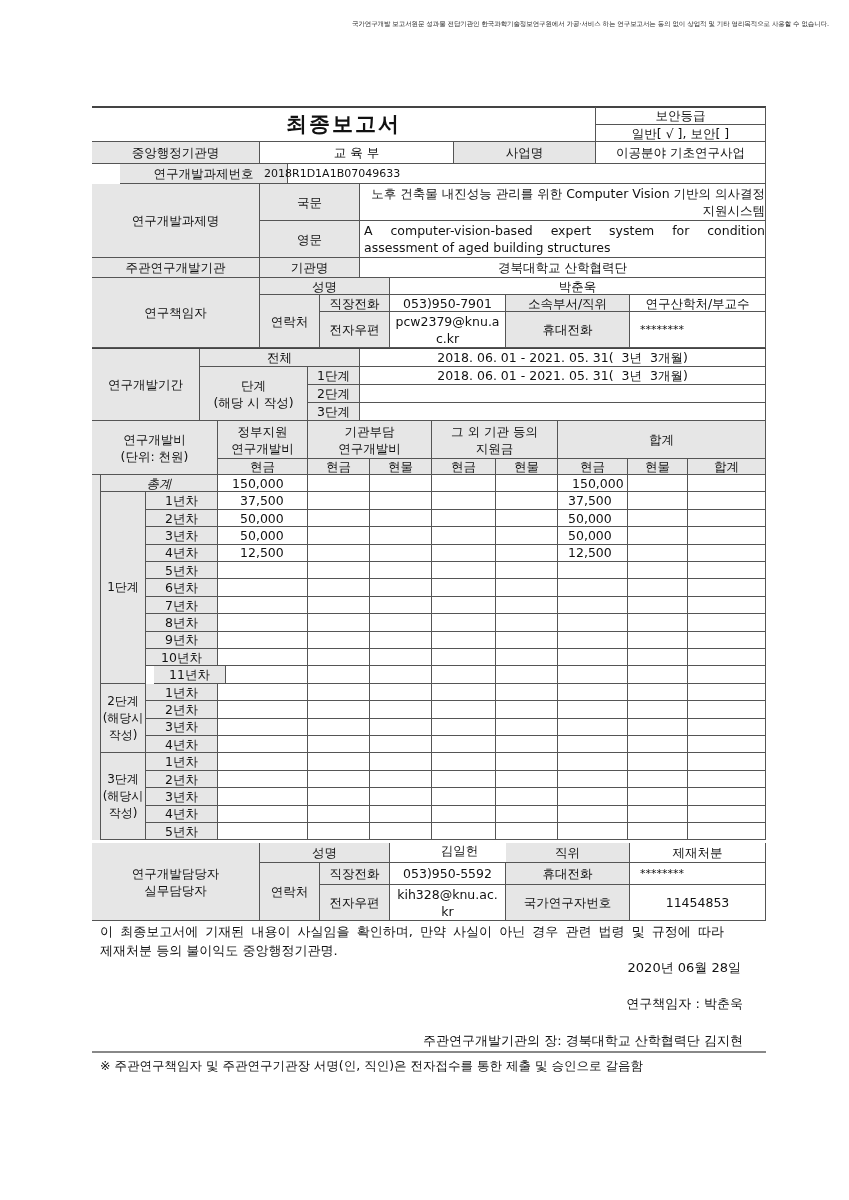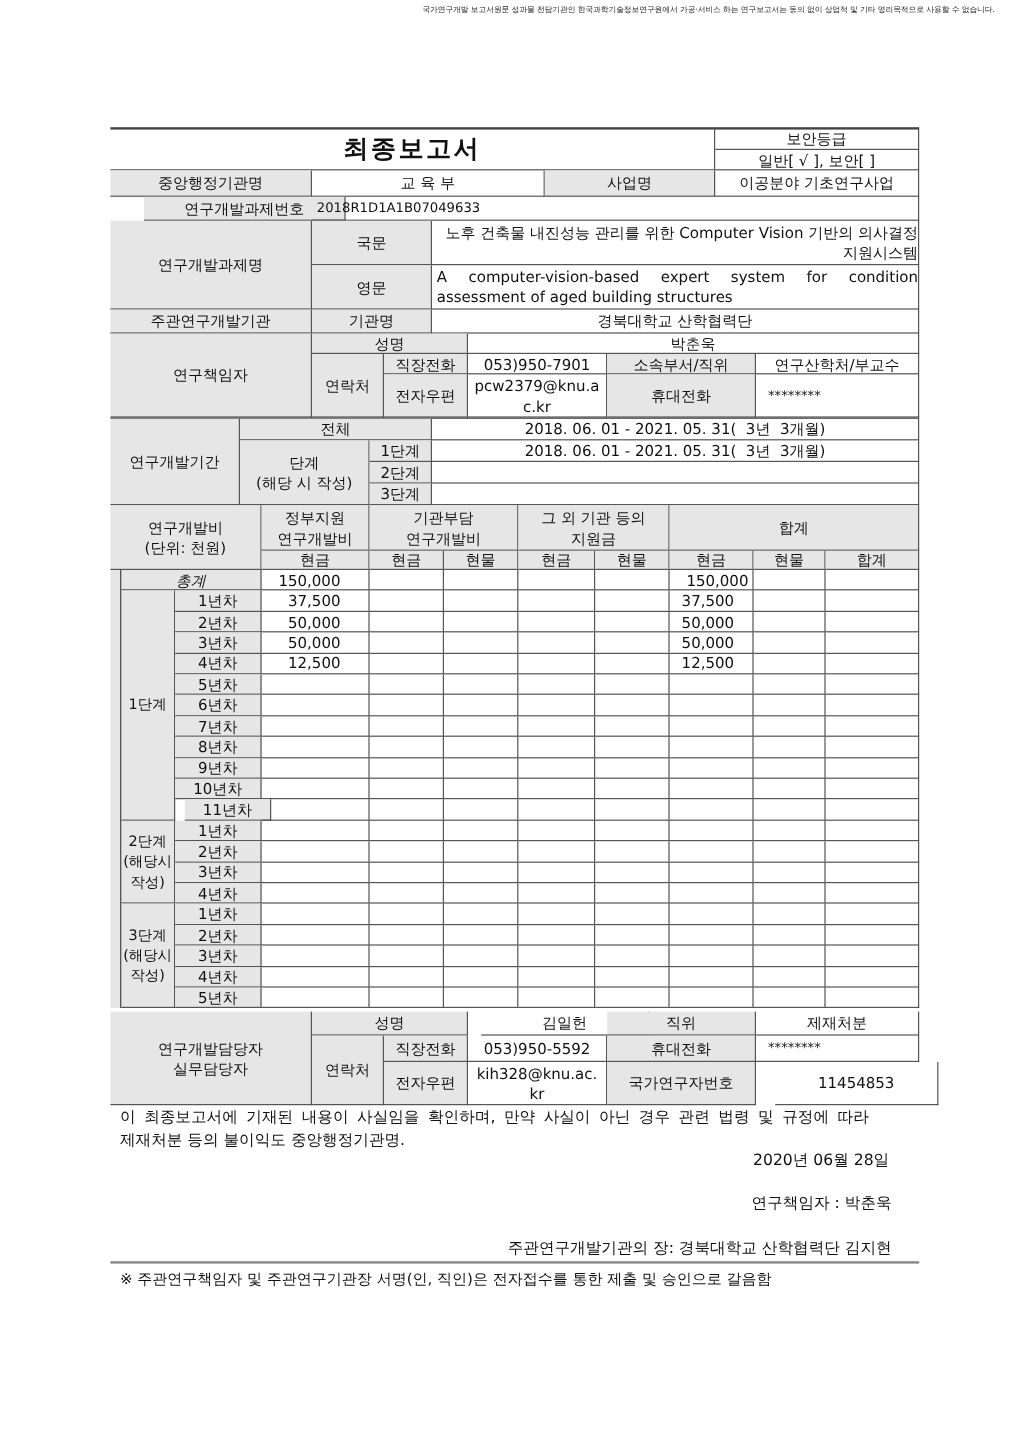--- a/index.html
+++ b/index.html
@@ -5,7 +5,7 @@
   html, body { margin: 0; padding: 0; background: #ffffff; }
   body { width: 849px; height: 1200px; position: relative; overflow: hidden;
          font-family: "DejaVu Sans", "Liberation Sans", sans-serif; color: #111; }
-  .notice { position: absolute; top: 4px; right: 20px; font-size: 6.5px; color: #222; white-space: nowrap; letter-spacing: -0.1px; }
+  .notice { position: absolute; top: 20px; right: 20px; font-size: 6.5px; color: #222; white-space: nowrap; letter-spacing: -0.1px; }
   .c { position: absolute; box-sizing: border-box; display: flex; align-items: center; justify-content: center;
        font-size: 12.5px; line-height: 17px; text-align: center; white-space: pre-line; overflow: hidden; }
   .g { background: #e6e6e6; }

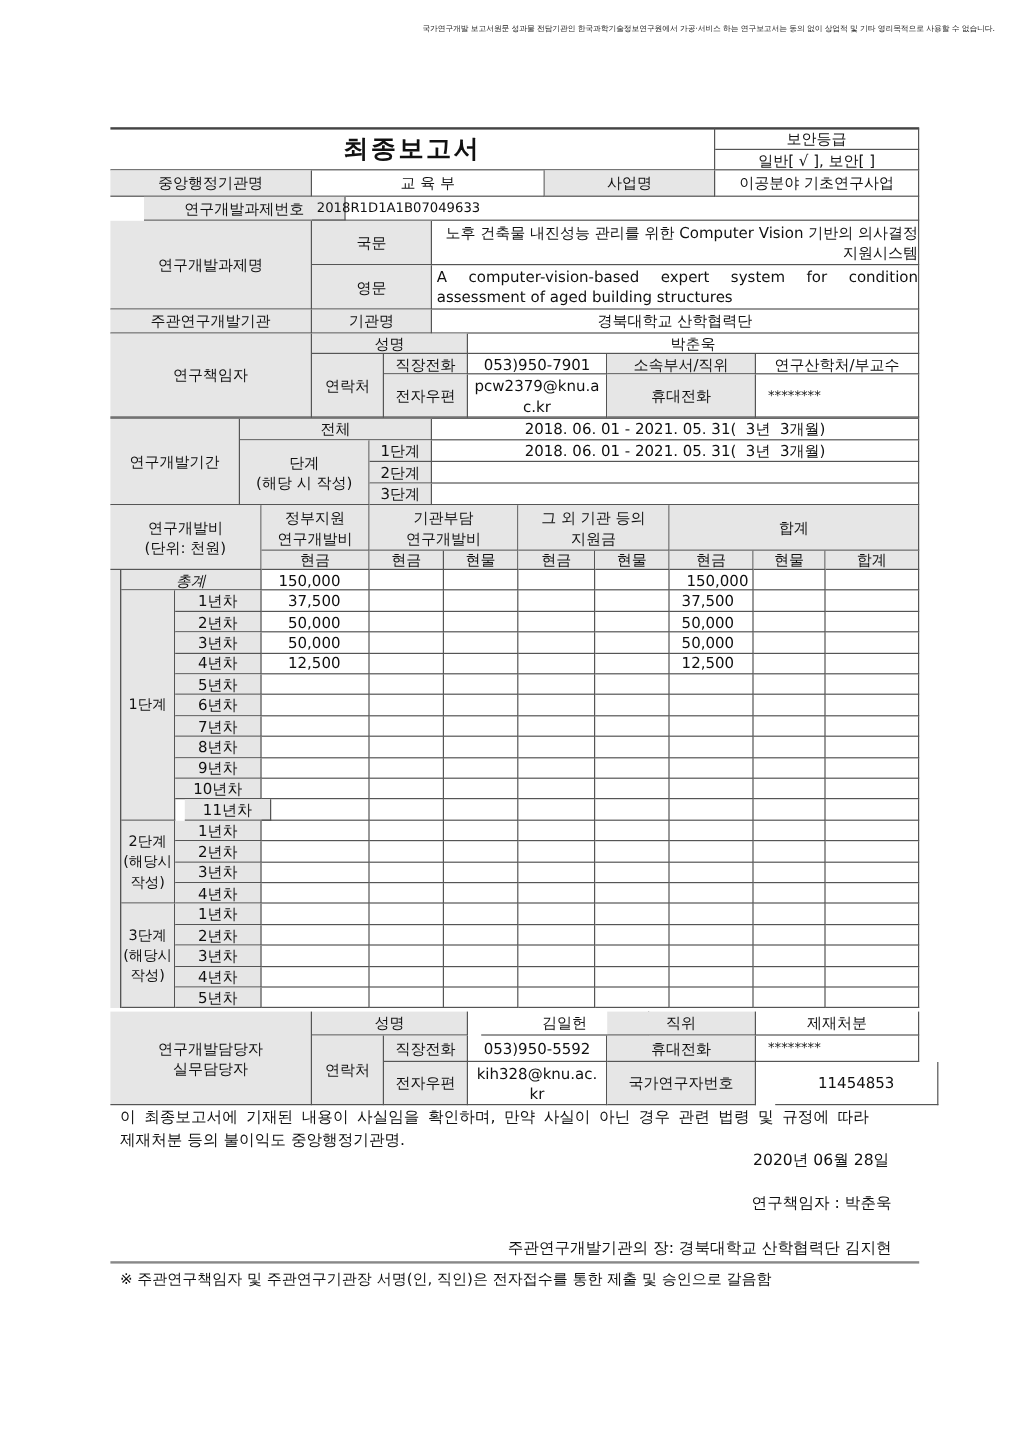--- a/index.html
+++ b/index.html
@@ -297,7 +297,7 @@
   <div class="c g b" style="left:92px; top:843px; width:168px; height:78px;">연구개발담당자
 실무담당자</div>
   <div class="c g b" style="left:260px; top:843px; width:130px; height:20px;">성명</div>
-  <div class="c b" style="left:401px; top:843px; width:140px; height:20px;">김일헌</div>
+  <div class="c b" style="left:390px; top:843px; width:140px; height:20px;font-family:Liberation Mono, monospace;">김일헌</div>
   <div class="c g b" style="left:506px; top:843px; width:124px; height:20px;">직위</div>
   <div class="c b" style="left:630px; top:843px; width:136px; height:20px;">제재처분</div>
   <div class="c g b" style="left:260px; top:863px; width:60px; height:58px;">연락처</div>

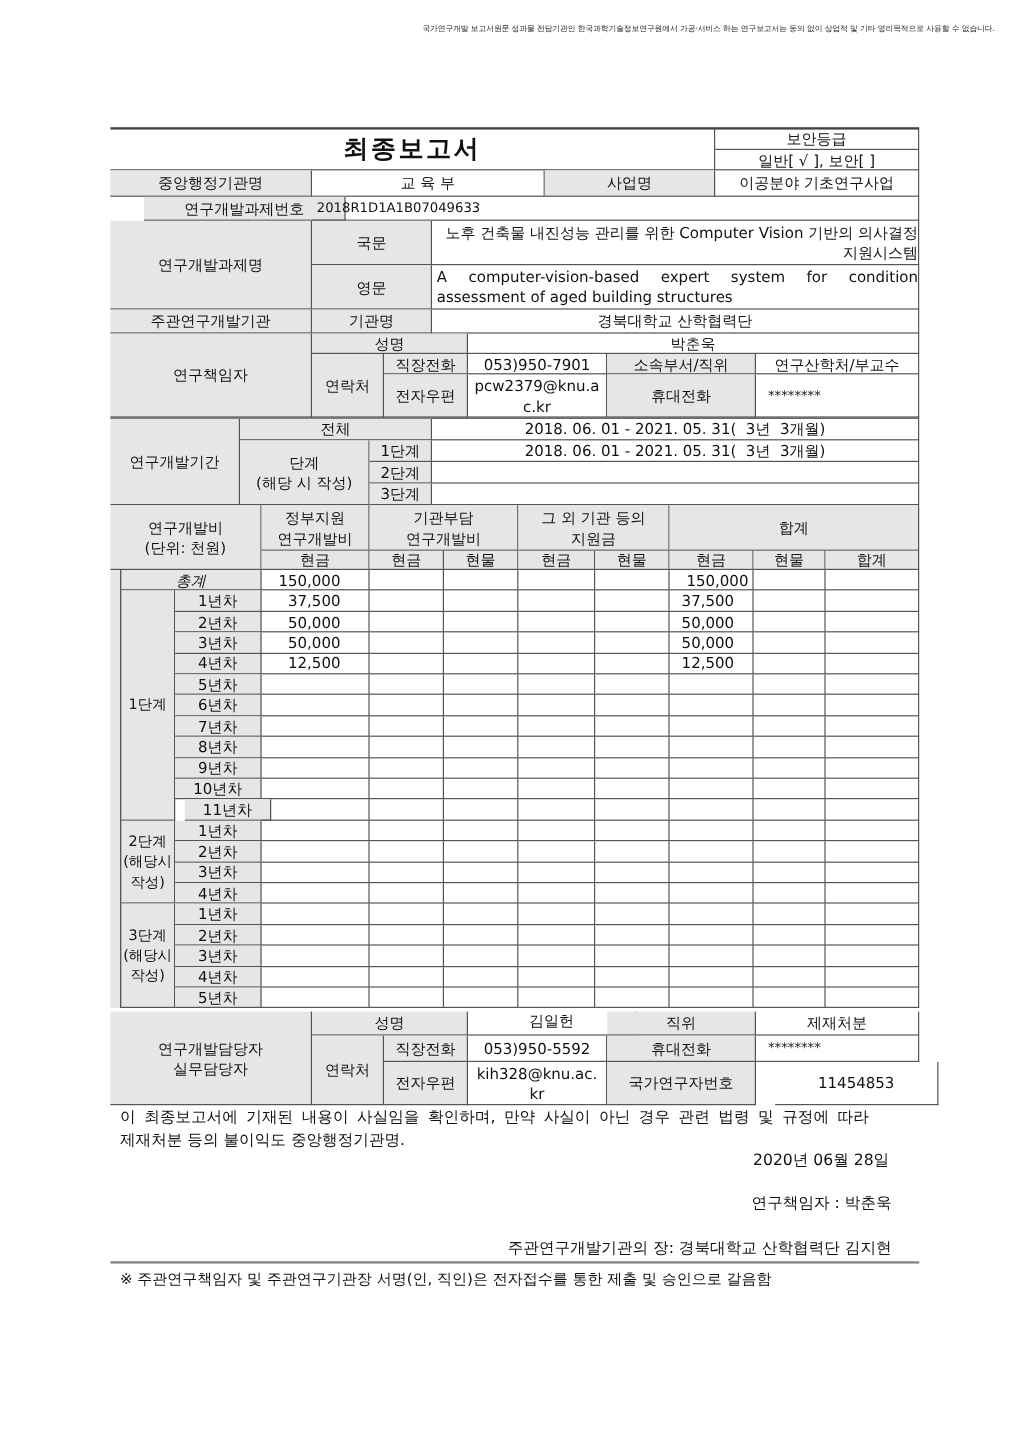--- a/index.html
+++ b/index.html
@@ -309,7 +309,7 @@
   <div class="c b" style="left:390px; top:885px; width:116px; height:36px;">kih328@knu.ac.
 kr</div>
   <div class="c g b" style="left:506px; top:885px; width:124px; height:36px;">국가연구자번호</div>
-  <div class="c b" style="left:630px; top:885px; width:136px; height:36px;margin-left:16px;">11454853</div>
+  <div class="c b" style="left:630px; top:885px; width:136px; height:36px;">11454853</div>
 </div>
 
 <div class="txt" style="left:100px; top:922px; word-spacing:3px;">이 최종보고서에 기재된 내용이 사실임을 확인하며, 만약 사실이 아닌 경우 관련 법령 및 규정에 따라</div>

